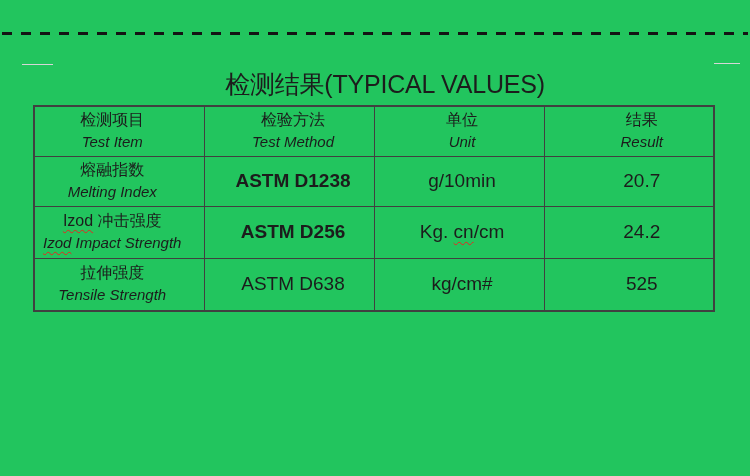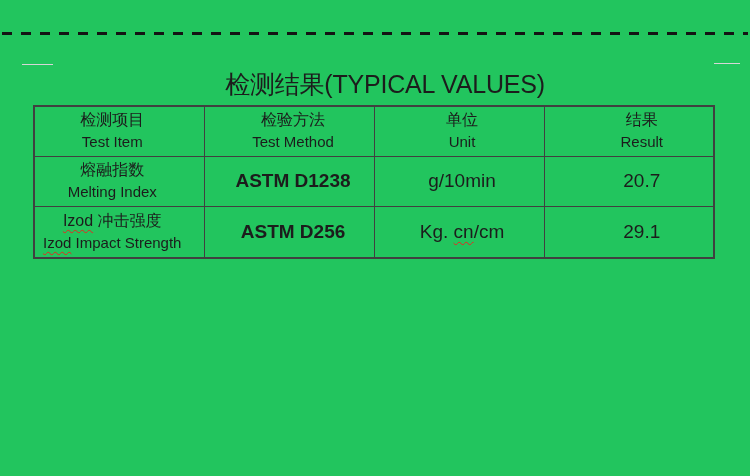--- a/index.html
+++ b/index.html
@@ -43,7 +43,7 @@
   tr.rh-53{height:53px;}
 
   .cn{font-size:16px;line-height:22px;}
-  .en{font-size:15px;line-height:22px;}
+  .en{font-size:15px;line-height:22px;font-style:italic;}
   .val{font-size:19px;}
   .bold{font-weight:700;}
 

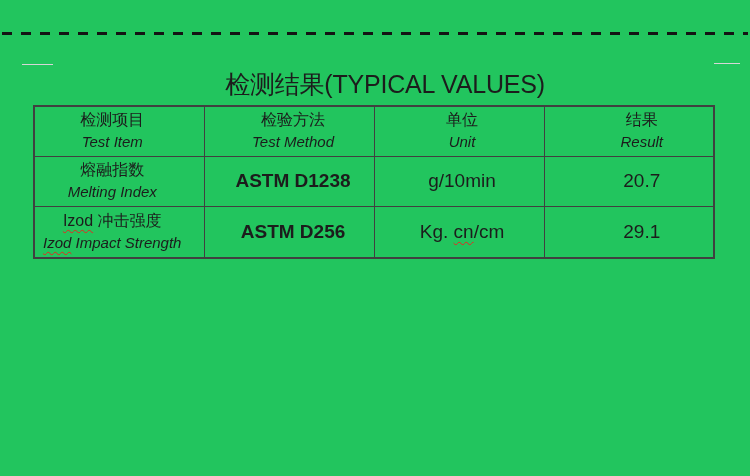--- a/index.html
+++ b/index.html
@@ -115,7 +115,7 @@
         </td>
         <td class="c2"><span class="val bold">ASTM D256</span></td>
         <td class="c3"><span class="val">Kg. <span class="sq-word">cn</span>/cm</span></td>
-        <td class="c4"><span class="val">29.1</span></td>
+        <td class="c4"><span class="val">24.2</span></td>
       </tr>
     </tbody>
   </table>

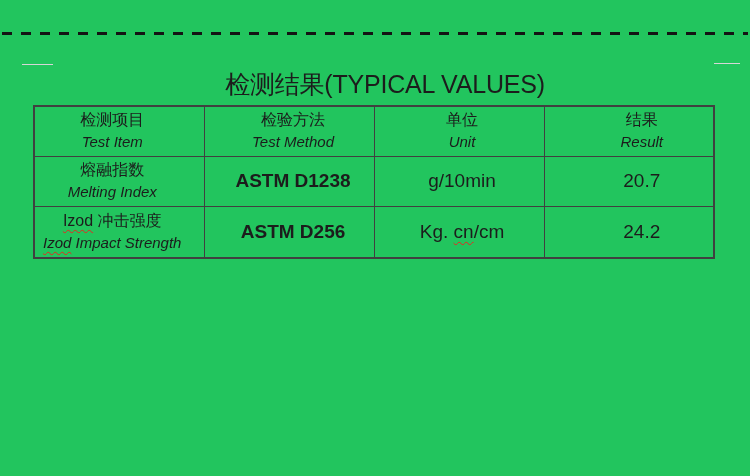--- a/index.html
+++ b/index.html
@@ -117,6 +117,15 @@
         <td class="c3"><span class="val">Kg. <span class="sq-word">cn</span>/cm</span></td>
         <td class="c4"><span class="val">24.2</span></td>
       </tr>
+      <tr class="rh-53">
+        <td class="c1">
+          <div class="cn">拉伸强度</div>
+          <div class="en">Tensile Strength</div>
+        </td>
+        <td class="c2"><span class="val">ASTM D638</span></td>
+        <td class="c3"><span class="val">kg/cm#</span></td>
+        <td class="c4"><span class="val">525</span></td>
+      </tr>
     </tbody>
   </table>
 </div>

